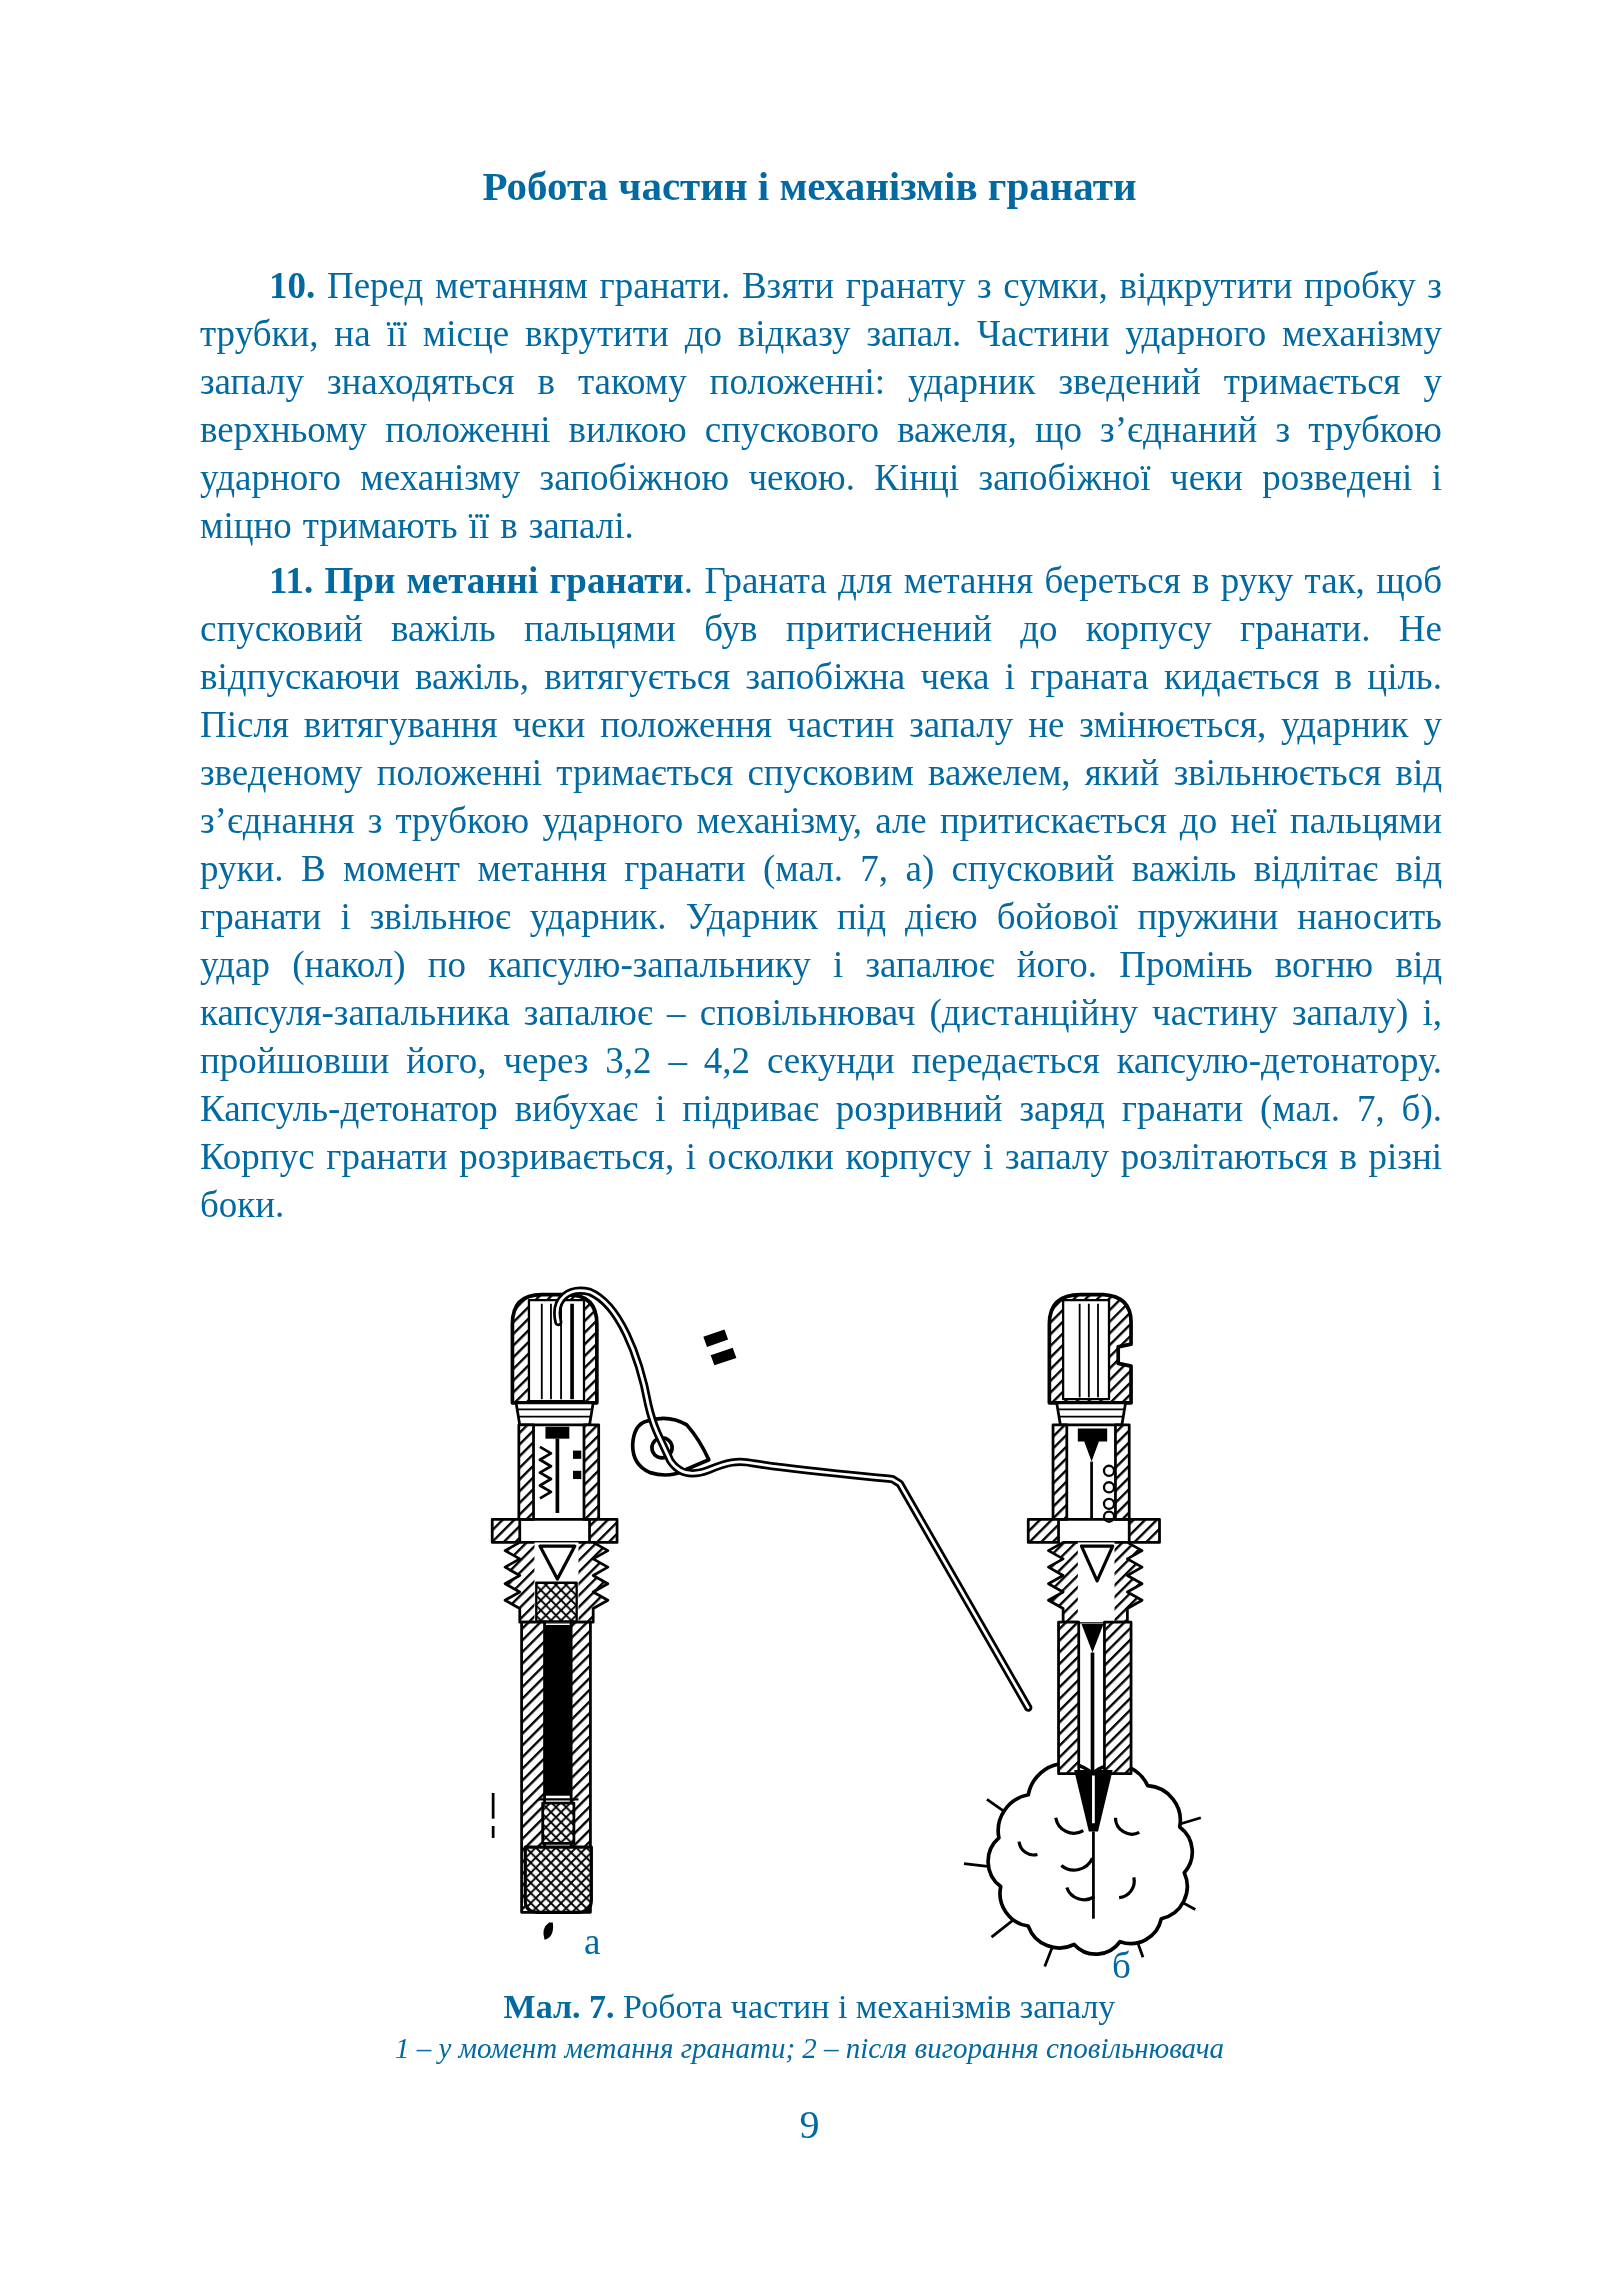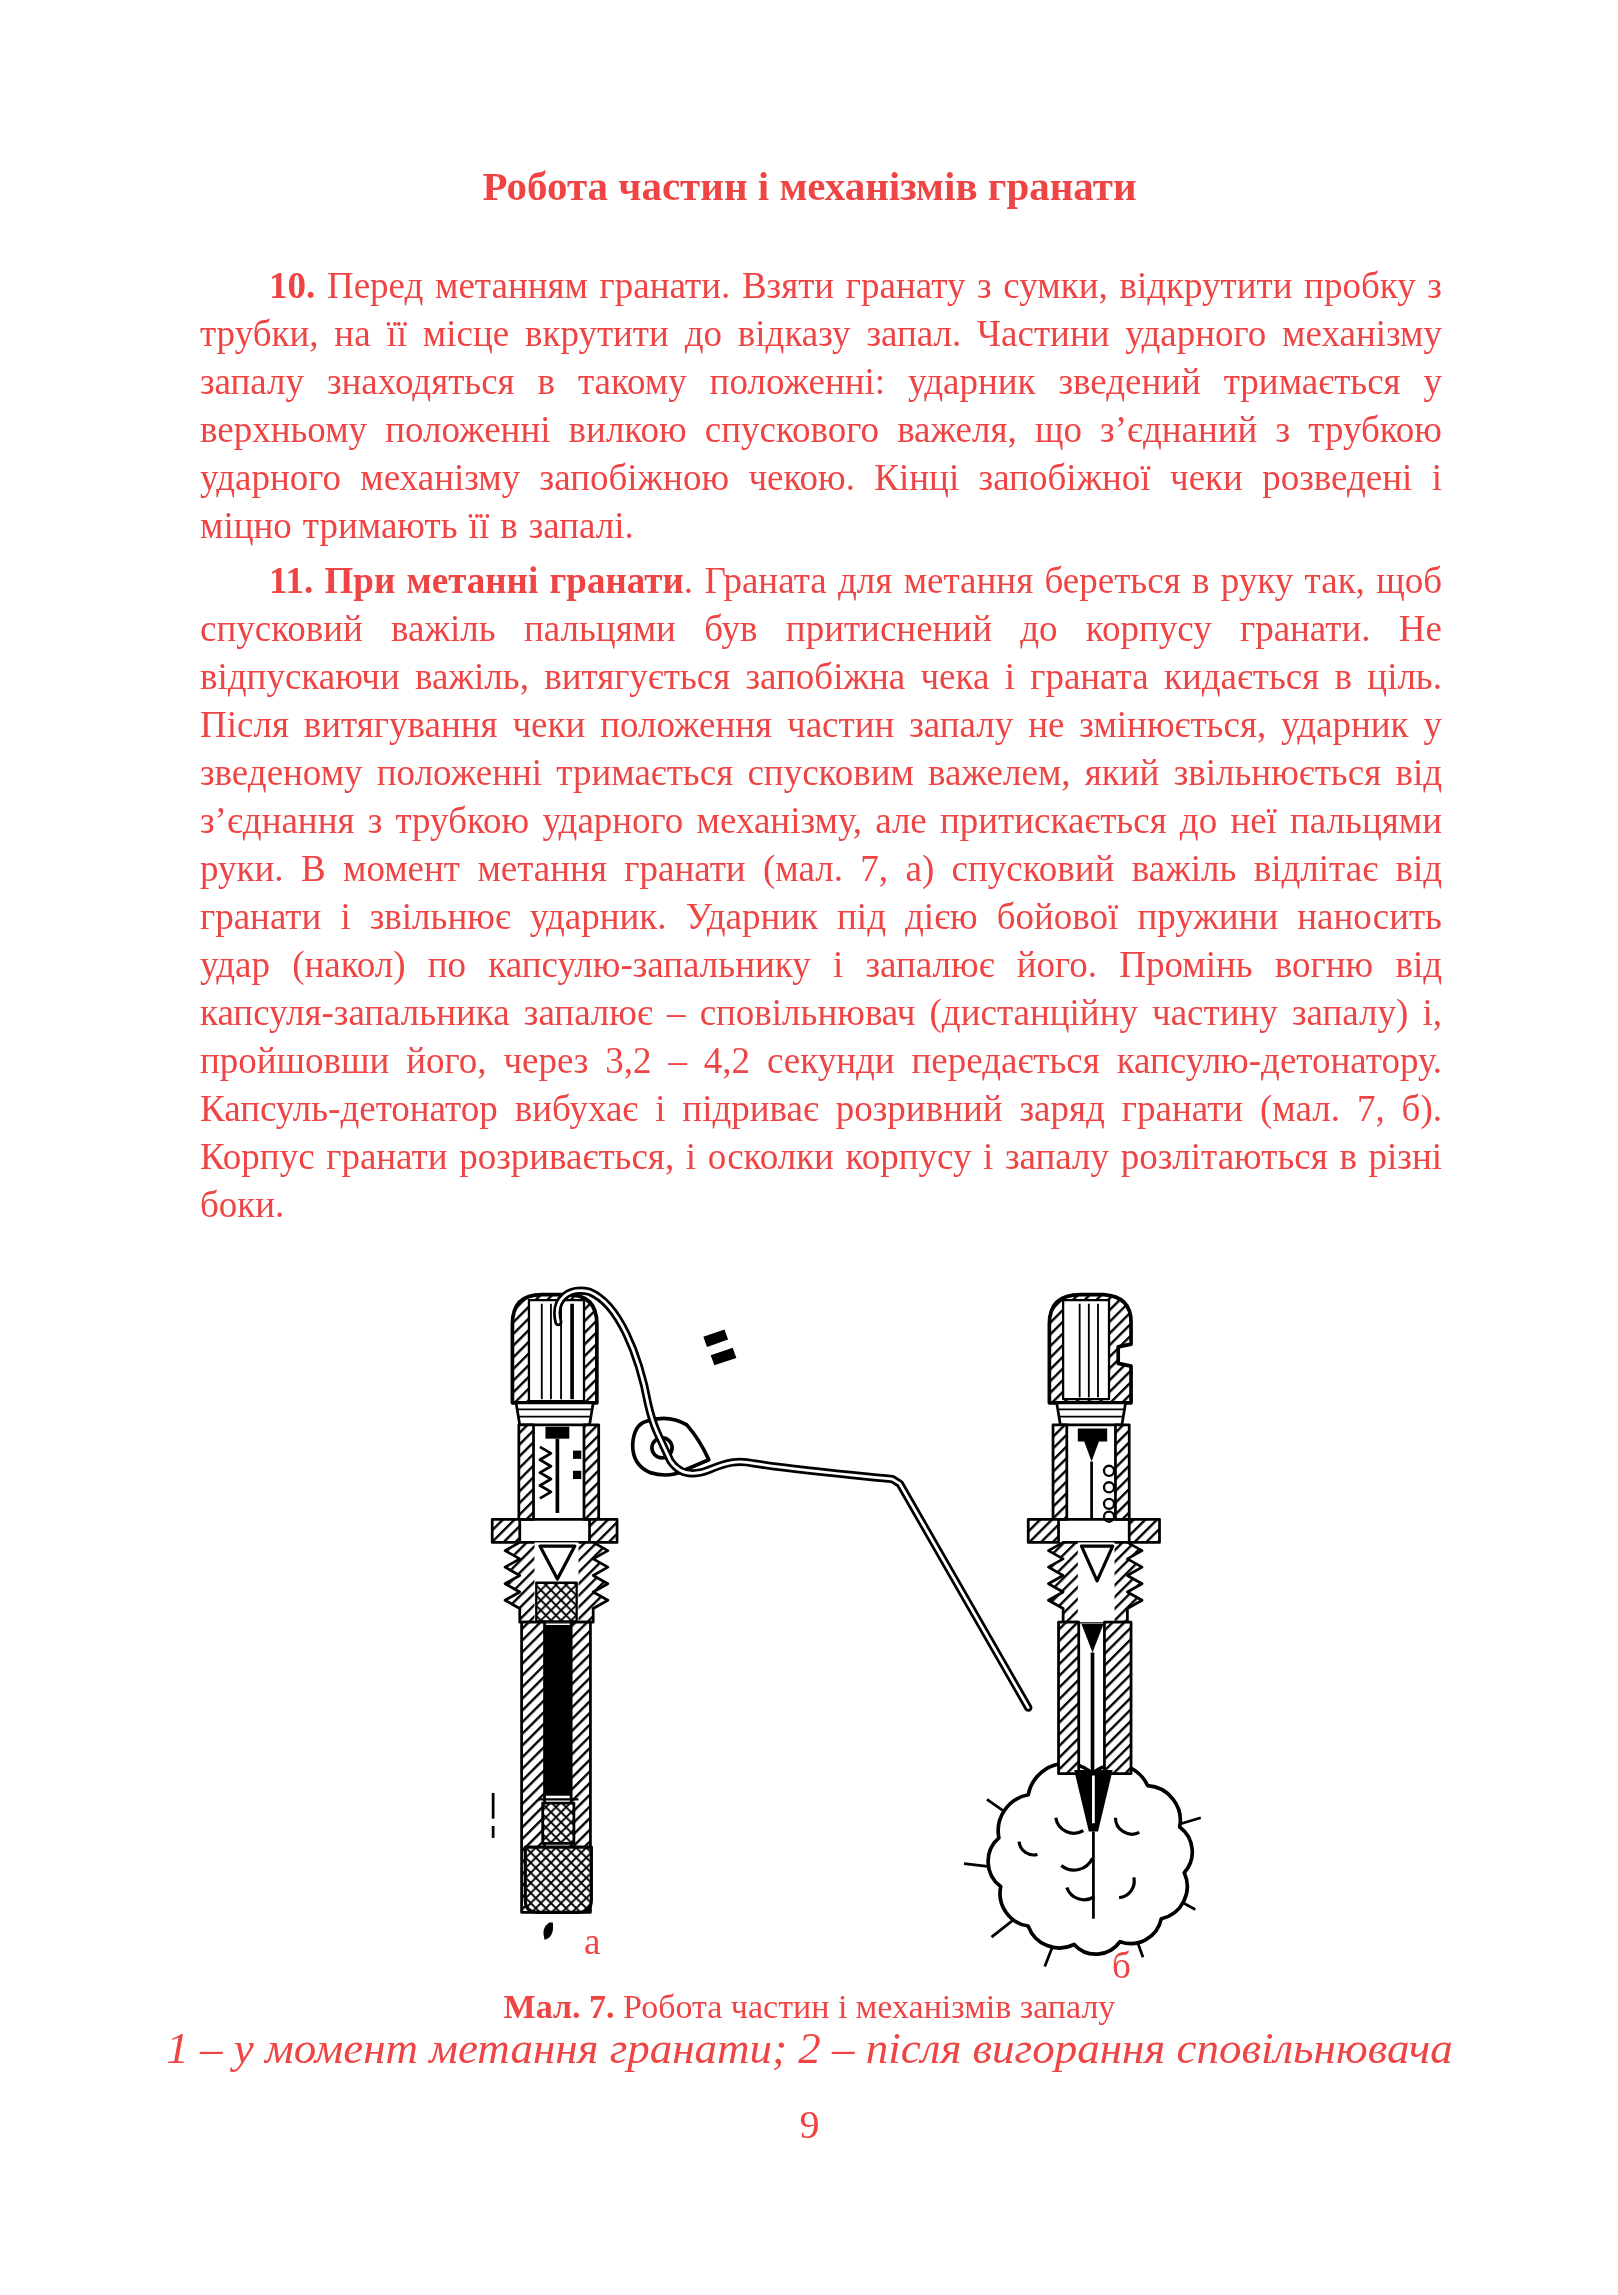--- a/index.html
+++ b/index.html
@@ -5,7 +5,7 @@
   html,body{margin:0;padding:0;background:#ffffff;}
   .page{
     position:relative;width:1619px;height:2296px;background:#fff;
-    font-family:"Liberation Serif",serif;color:#ef4444;overflow:hidden;
+    font-family:"Liberation Serif",serif;color:#0369a1;overflow:hidden;
   }
   .title{
     position:absolute;top:162px;left:0;width:100%;

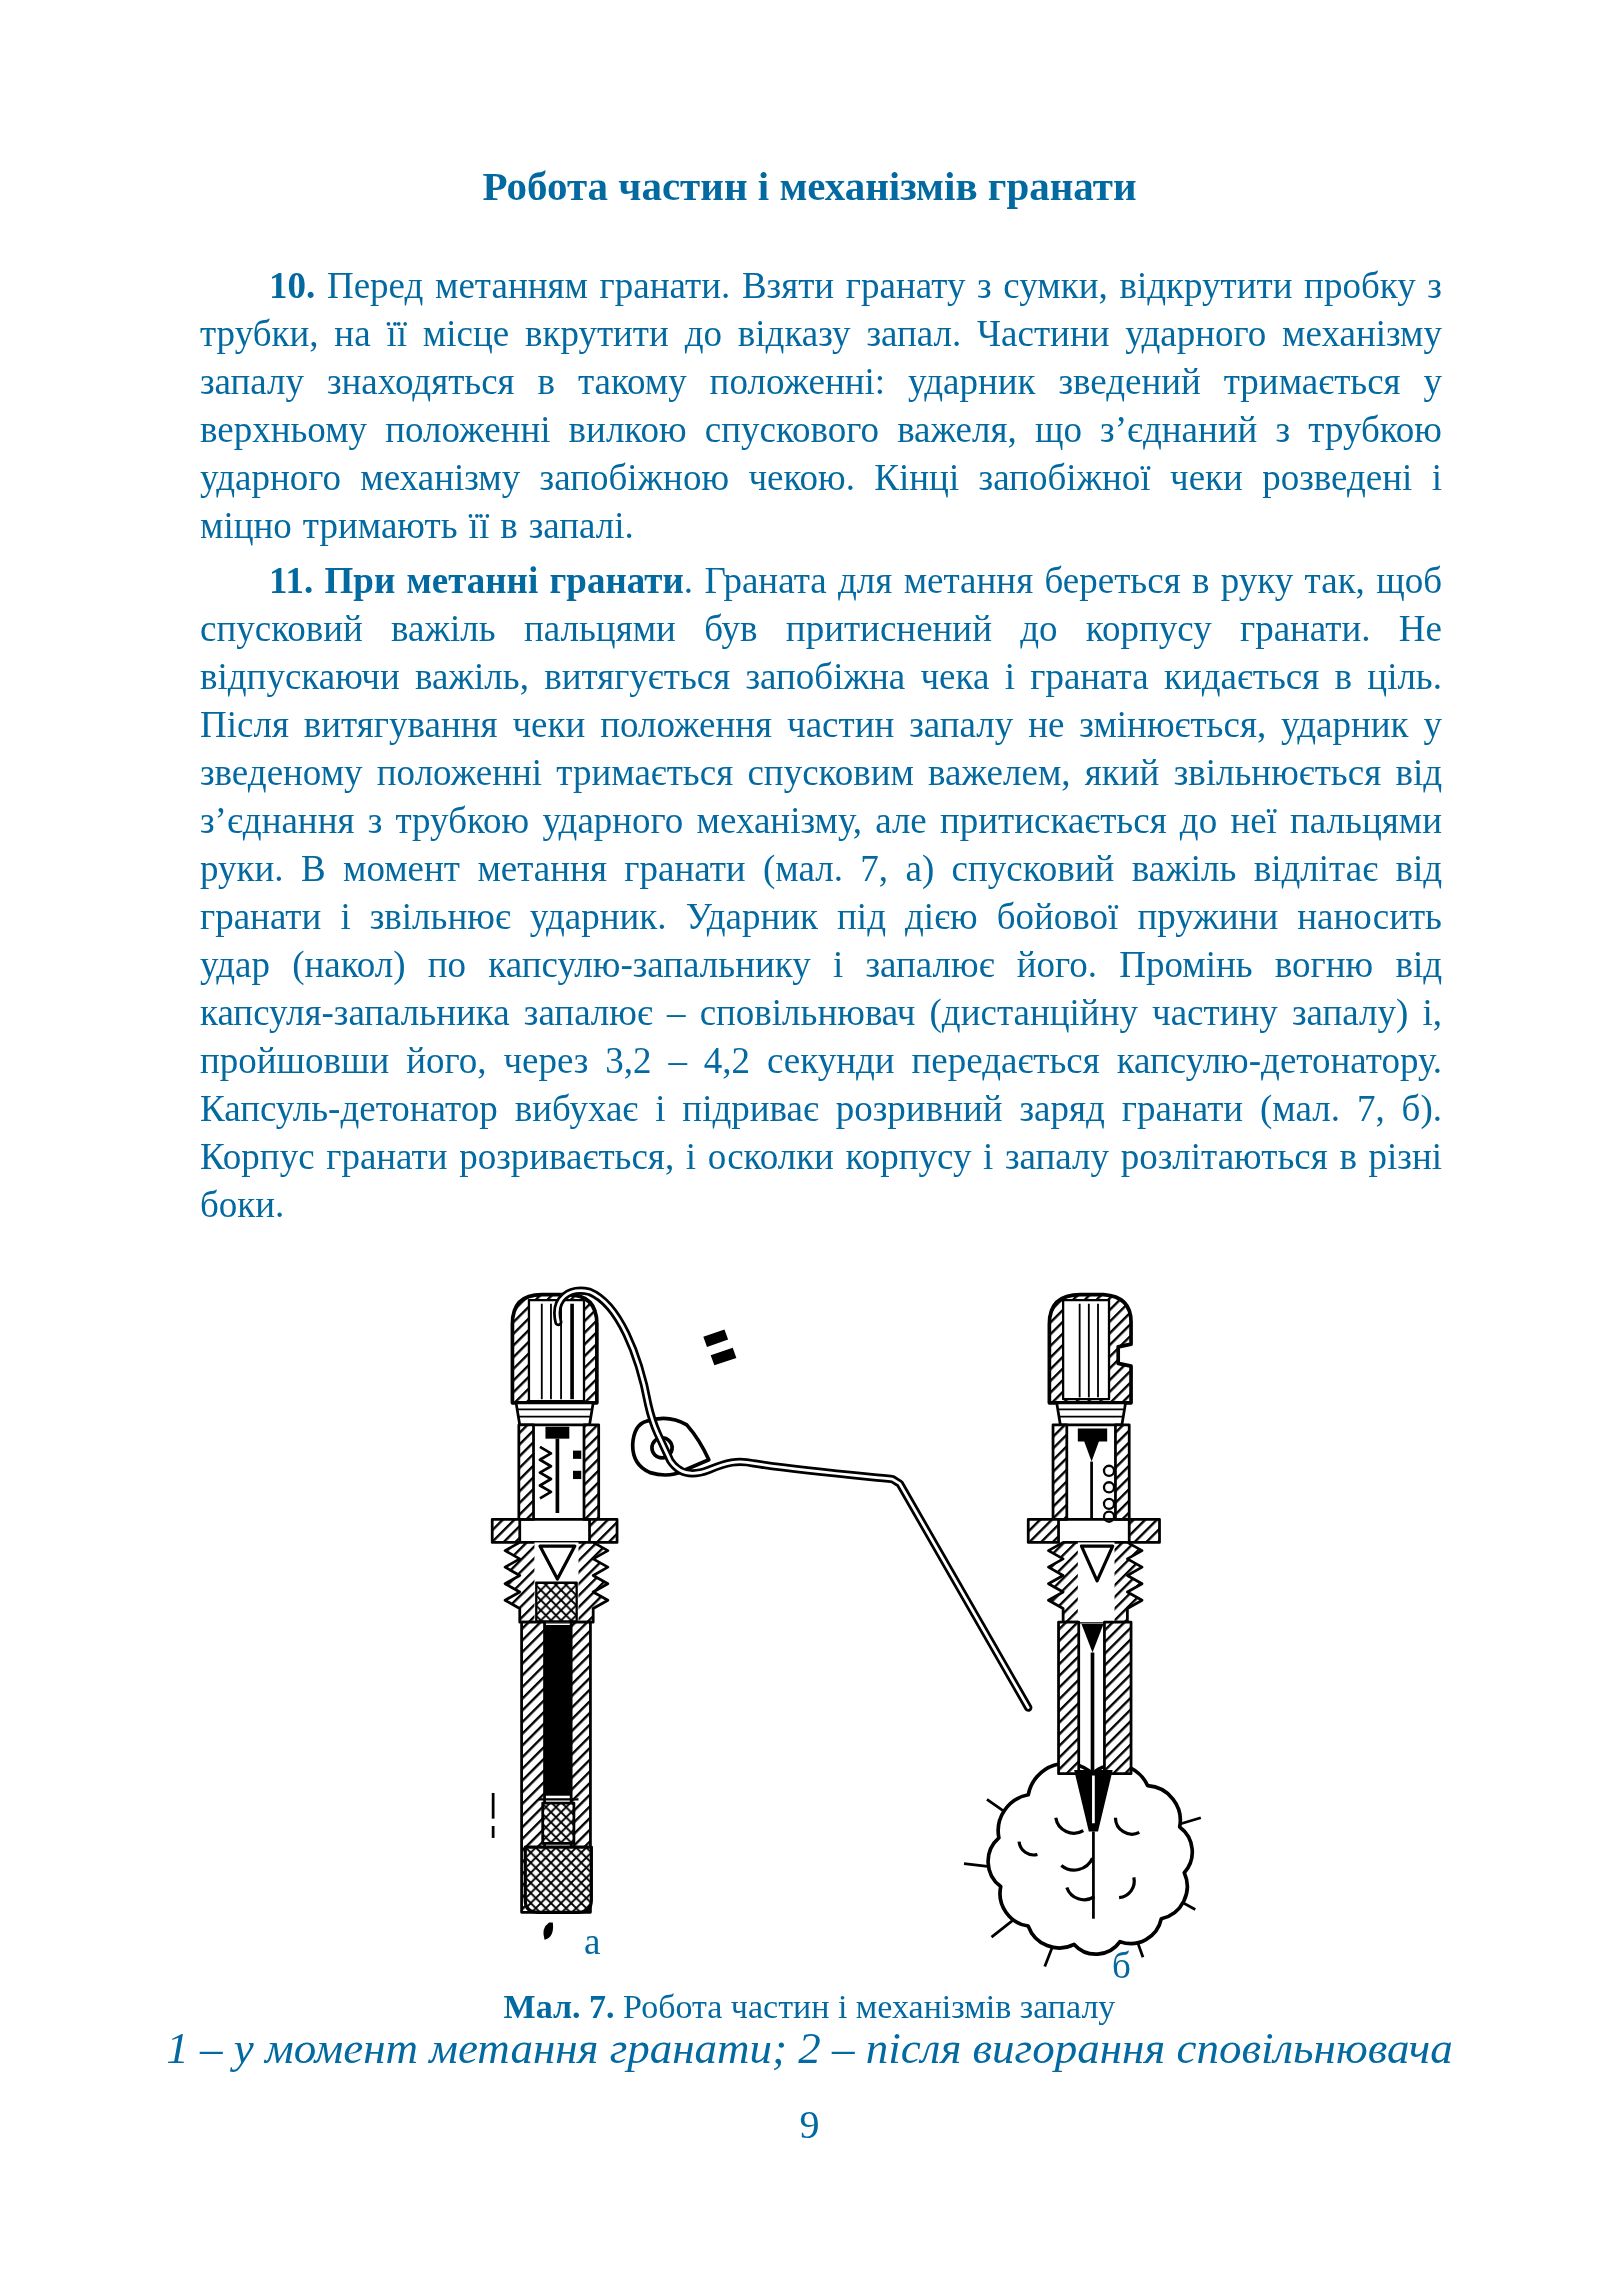--- a/index.html
+++ b/index.html
@@ -31,7 +31,7 @@
   }
   .subcaption{
     position:absolute;top:2026px;left:0;width:100%;
-    text-align:center;font-size:45px;line-height:44px;font-style:italic;
+    text-align:center;font-size:29px;line-height:44px;font-style:italic;
   }
   .pagenum{
     position:absolute;top:2103px;left:0;width:100%;

